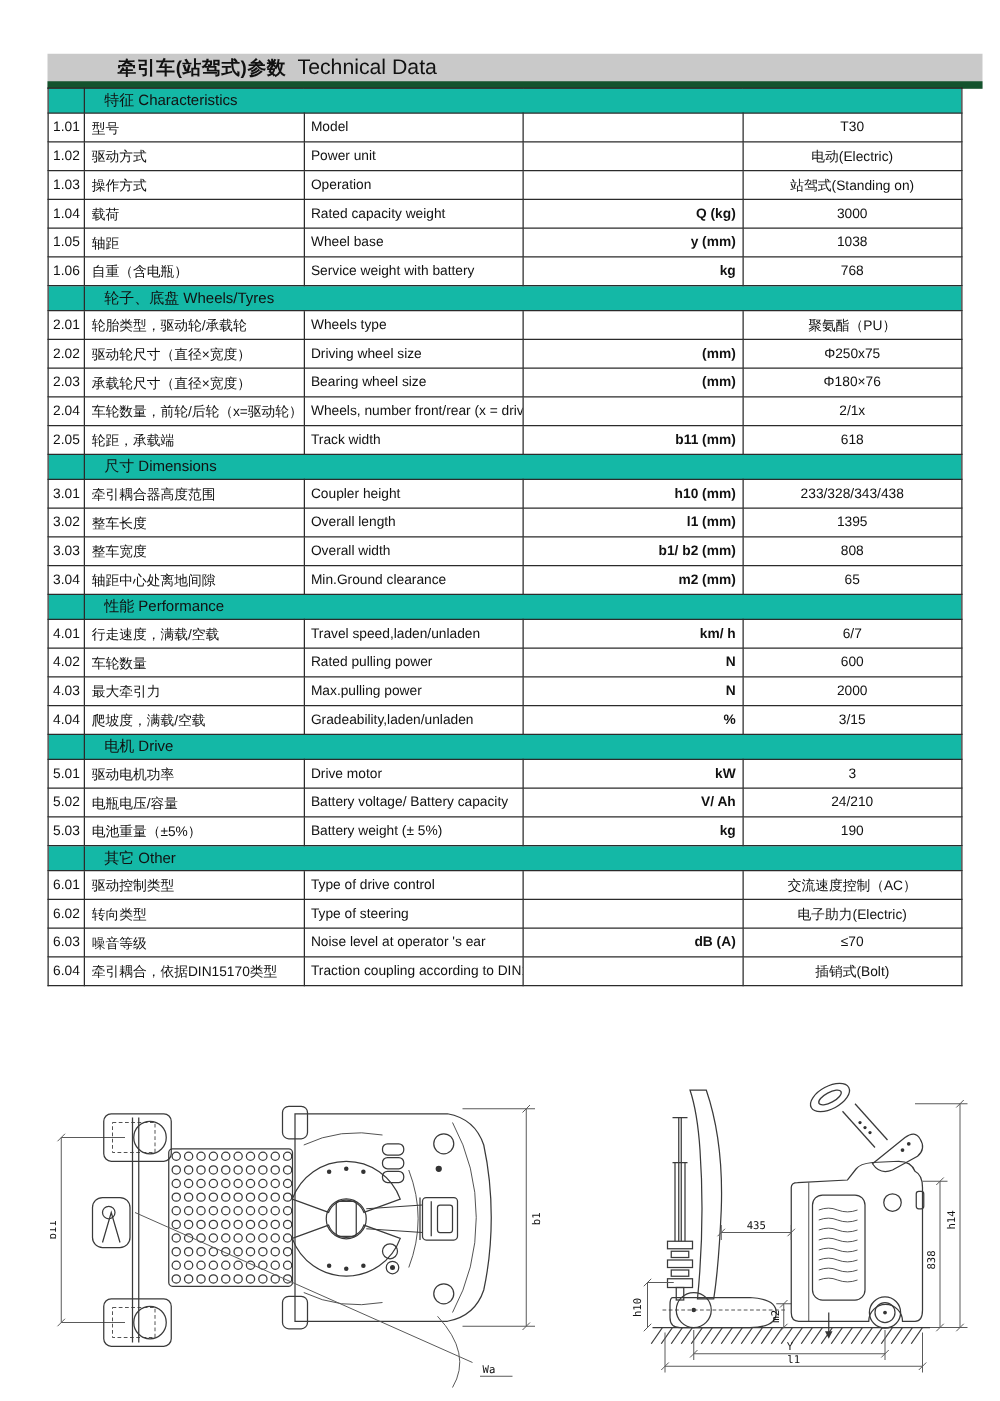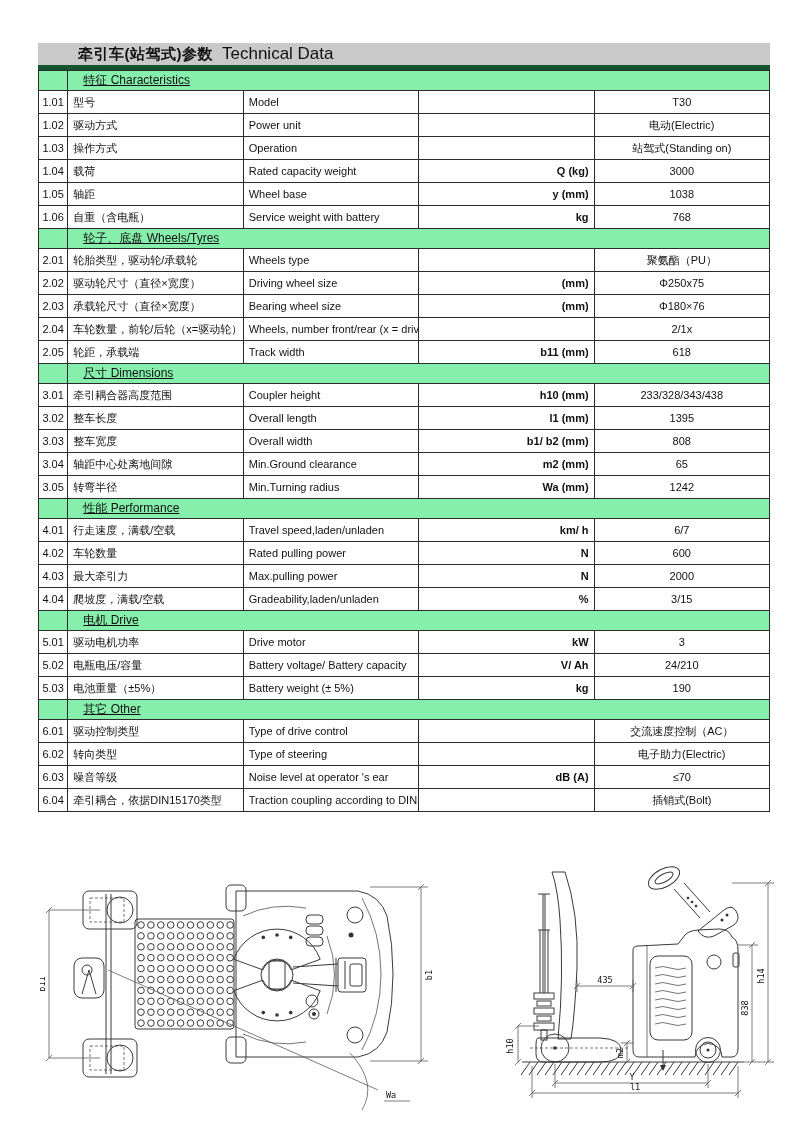--- a/index.html
+++ b/index.html
@@ -9,7 +9,7 @@
   
   .titlebar { position:absolute; left:38px; top:43px; width:732px; height:22px;
               background:#c9c9c9; border-bottom:6px solid #14532d;
-              display:flex; align-items:center; }
+              display:flex; align-items:center;padding-left:16px; }
   .t-zh { font-weight:bold; font-size:15px; margin-left:40px; letter-spacing:.5px; }
   .t-en { font-size:17px; margin-left:9px; }
 

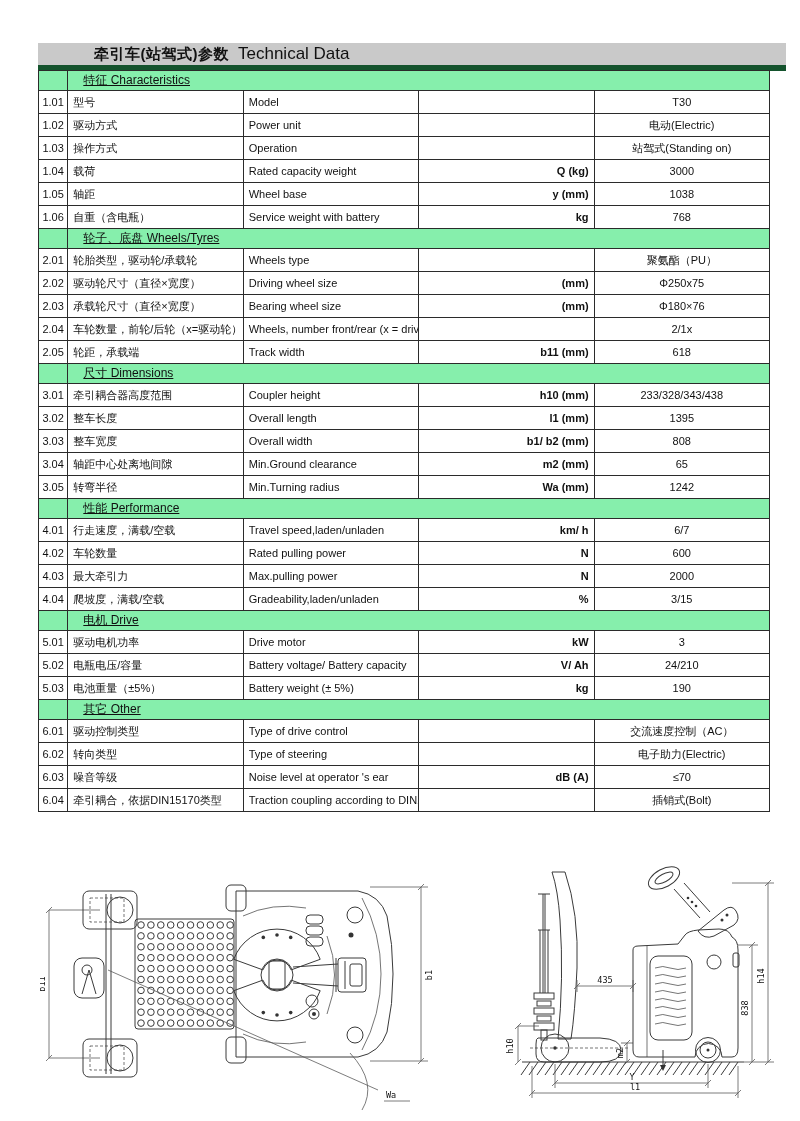--- a/index.html
+++ b/index.html
@@ -18,7 +18,7 @@
                border-collapse:collapse; table-layout:fixed; }
   table.spec td { border:1px solid #2b2b2b; font-size:11px; padding:0 5px;
                   overflow:hidden; white-space:nowrap; }
-  tr.sec td { background:#86efac; height:19px; font-size:12px;text-decoration:underline; }
+  tr.sec td { background:#14b8a6; height:19px; font-size:12px; }
   tr.sec td.ch { padding-left:15px; }
   tr.row td { height:22px; }
   .c0 { width:3.6%;  text-align:center; font-size:10px; padding:0 1px !important; }

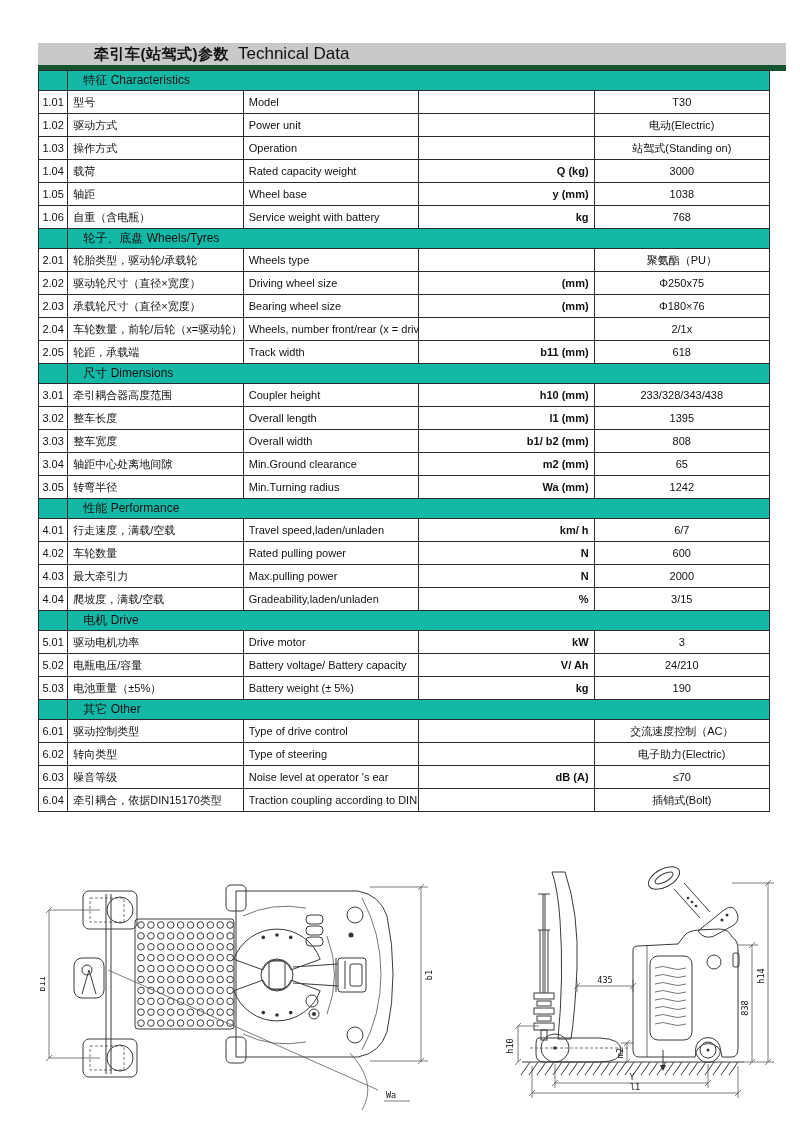--- a/index.html
+++ b/index.html
@@ -166,13 +166,6 @@
           <td class="c2">Min.Ground clearance</td>
           <td class="c3">m2 (mm)</td>
           <td class="c4">65</td>
-        </tr>
-        <tr class="row">
-          <td class="c0">3.05</td>
-          <td class="c1">转弯半径</td>
-          <td class="c2">Min.Turning radius</td>
-          <td class="c3">Wa (mm)</td>
-          <td class="c4">1242</td>
         </tr>
         <tr class="sec">
           <td class="c0"></td>

